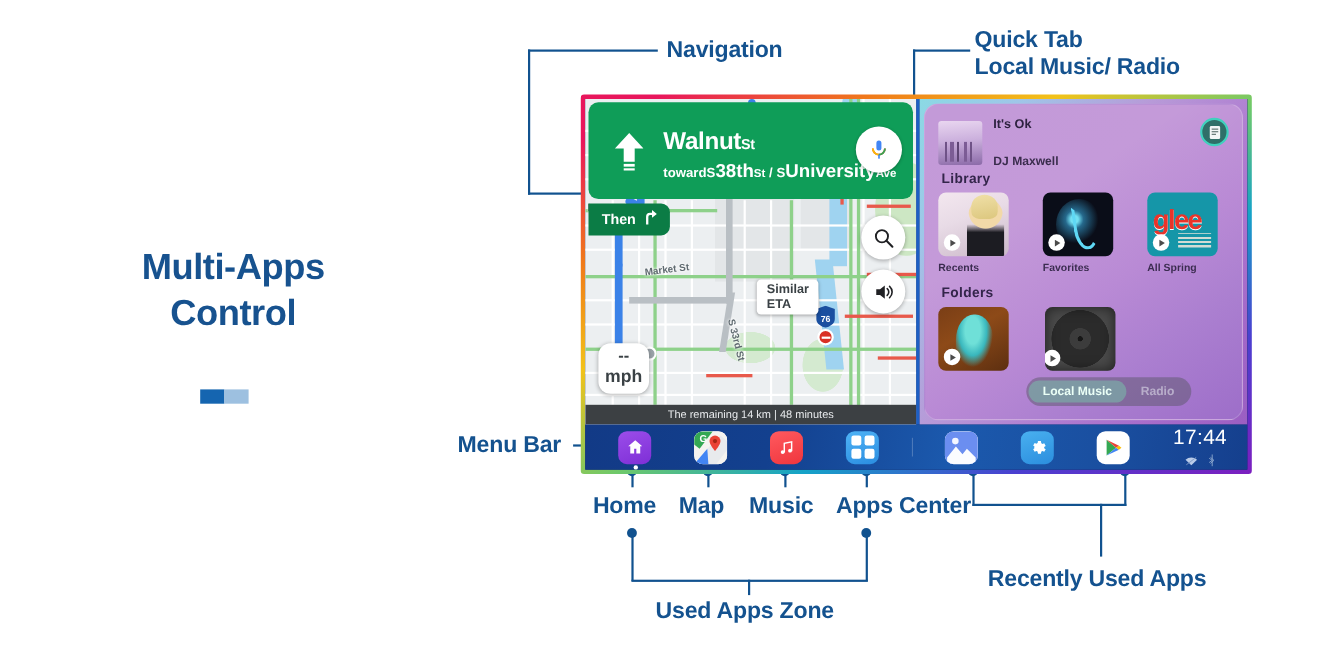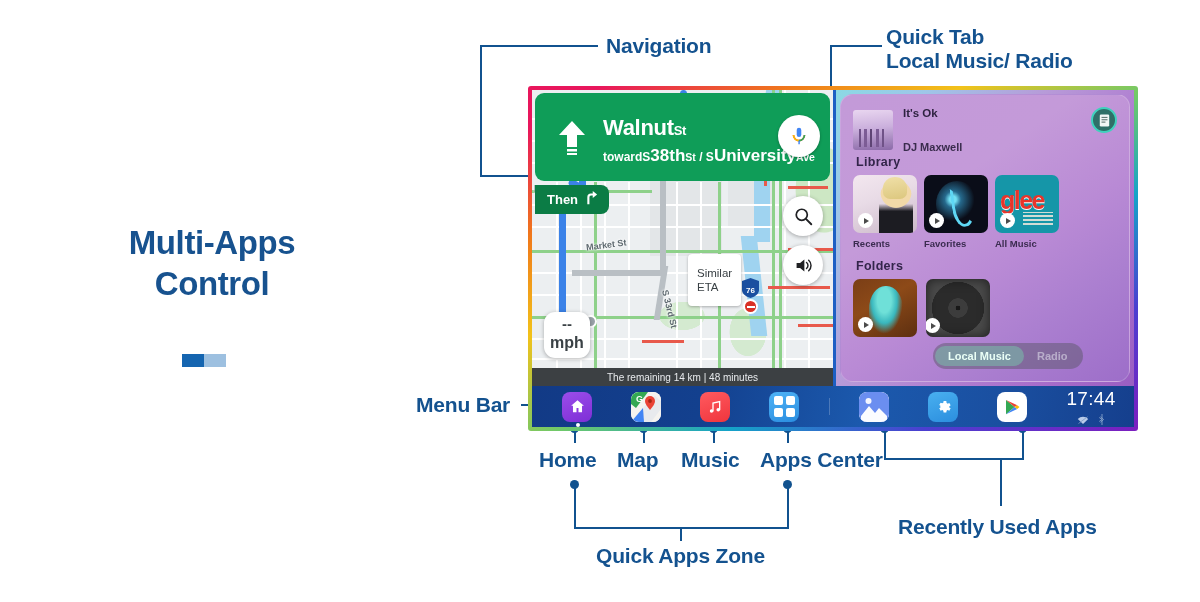--- a/index.html
+++ b/index.html
@@ -217,7 +217,7 @@
     position: absolute; color: #33254a;
     font-size: 12.5px; font-weight: 700; letter-spacing: .3px;
   }
-  .thumbrow { position: absolute; display: flex; gap: 7px; }
+  .thumbrow { position: absolute; display: flex; gap: 31px; }
   .thumb {
     width: 64px; position: relative;
   }

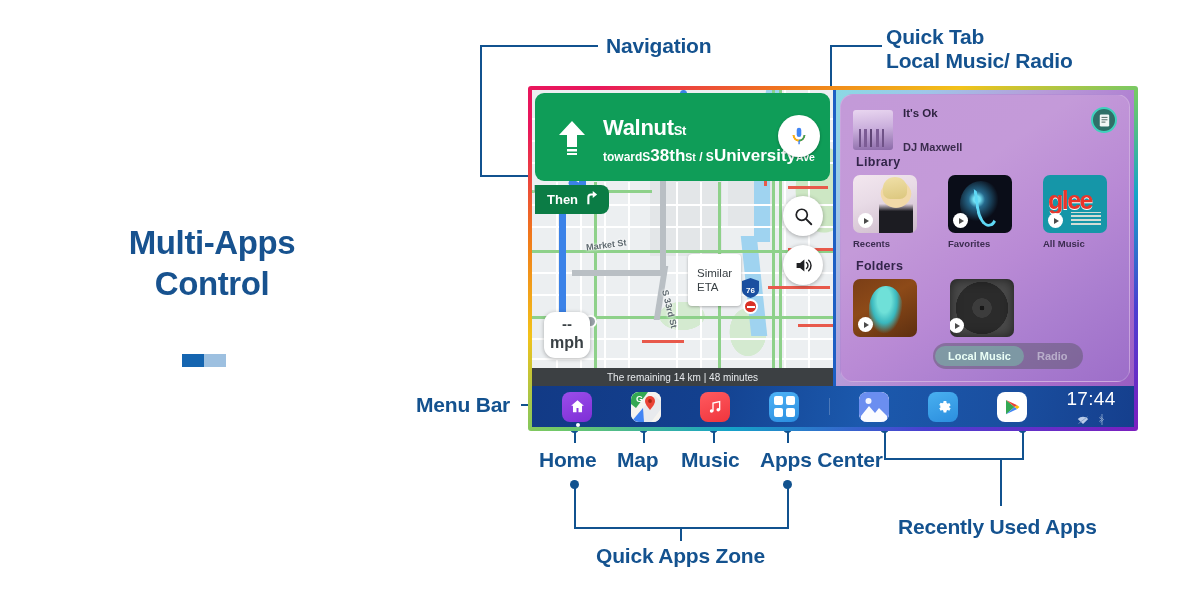--- a/index.html
+++ b/index.html
@@ -574,7 +574,7 @@
               <div class="art art-all">
                 <div class="play"></div>
               </div>
-              <div class="cap">All Music</div>
+              <div class="cap">All Spring</div>
             </div>
           </div>
 

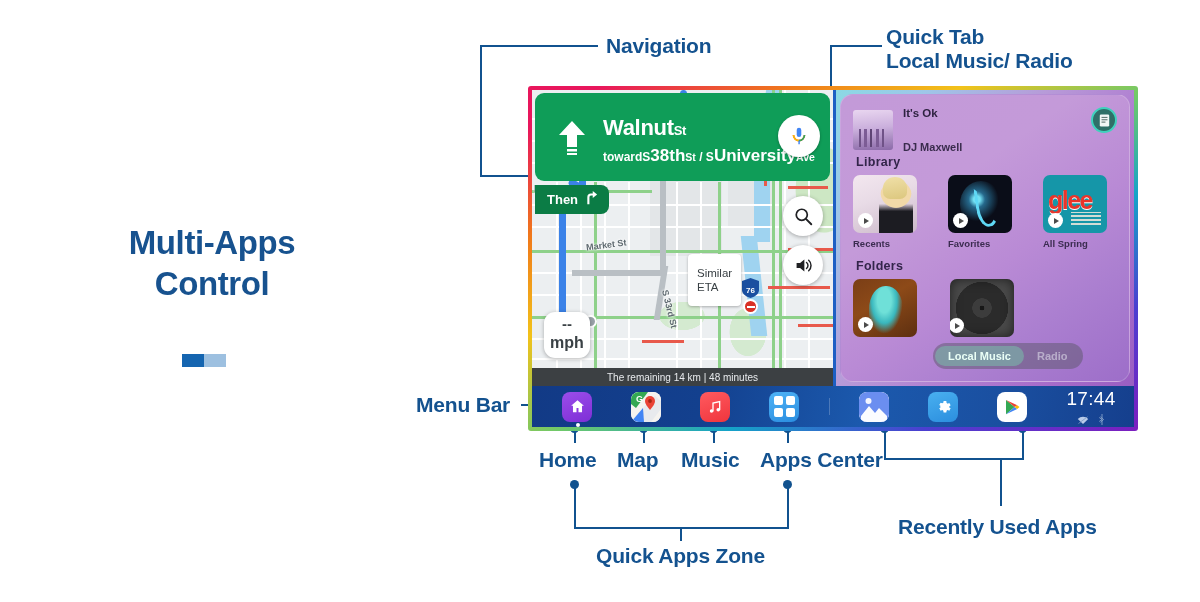--- a/index.html
+++ b/index.html
@@ -138,8 +138,8 @@
   #eta-chip {
     position: absolute; left: 156px; top: 164px;
     background: #fff; color: #3a4145;
-    font-size: 11.5px; font-weight: 400; line-height: 14px;
-    padding: 12px 9px; border-radius: 4px;
+    font-size: 11.5px; font-weight: 700; line-height: 14px;
+    padding: 2px 9px; border-radius: 4px;
     box-shadow: 0 1px 3px rgba(0,0,0,.28);
   }
   #speed-chip {

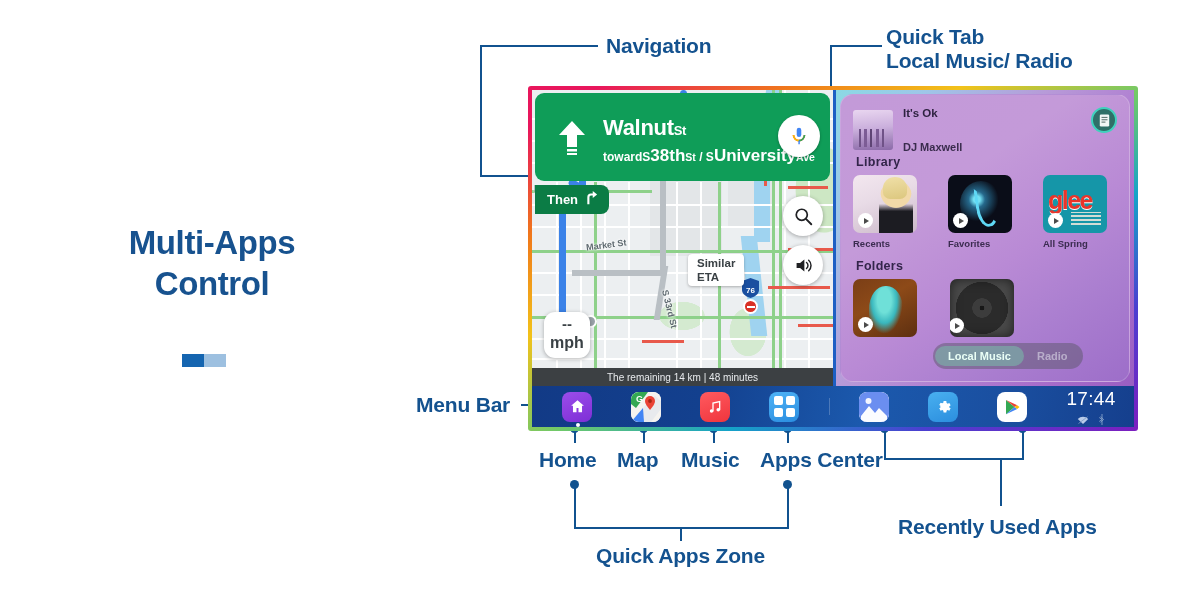--- a/index.html
+++ b/index.html
@@ -354,7 +354,7 @@
   <div class="anno sz21" style="left:617px; top:448px;">Map</div>
   <div class="anno sz21" style="left:681px; top:448px;">Music</div>
   <div class="anno sz21" style="left:760px; top:448px;">Apps Center</div>
-  <div class="anno sz21" style="left:596px; top:544px;">Quick Apps Zone</div>
+  <div class="anno sz21" style="left:596px; top:544px;">Used Apps Zone</div>
   <div class="anno sz21" style="left:898px; top:515px;">Recently Used Apps</div>
 
   <div class="ln lnh" style="left:480px; top:45px; width:118px;"></div>

